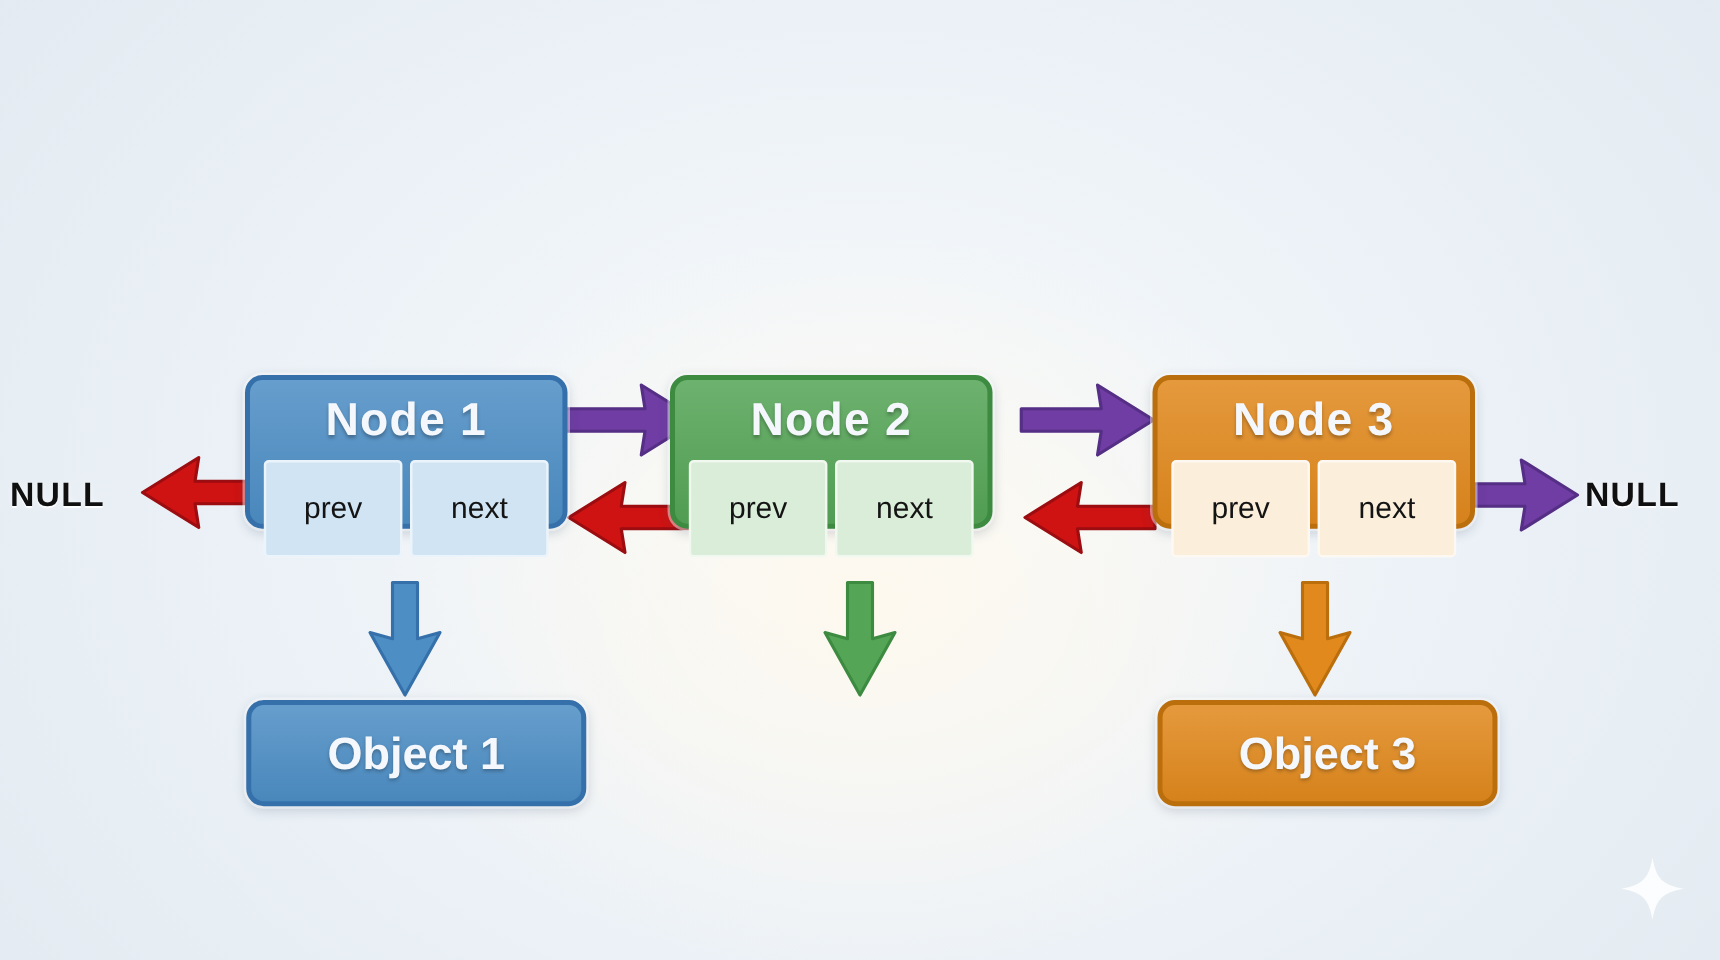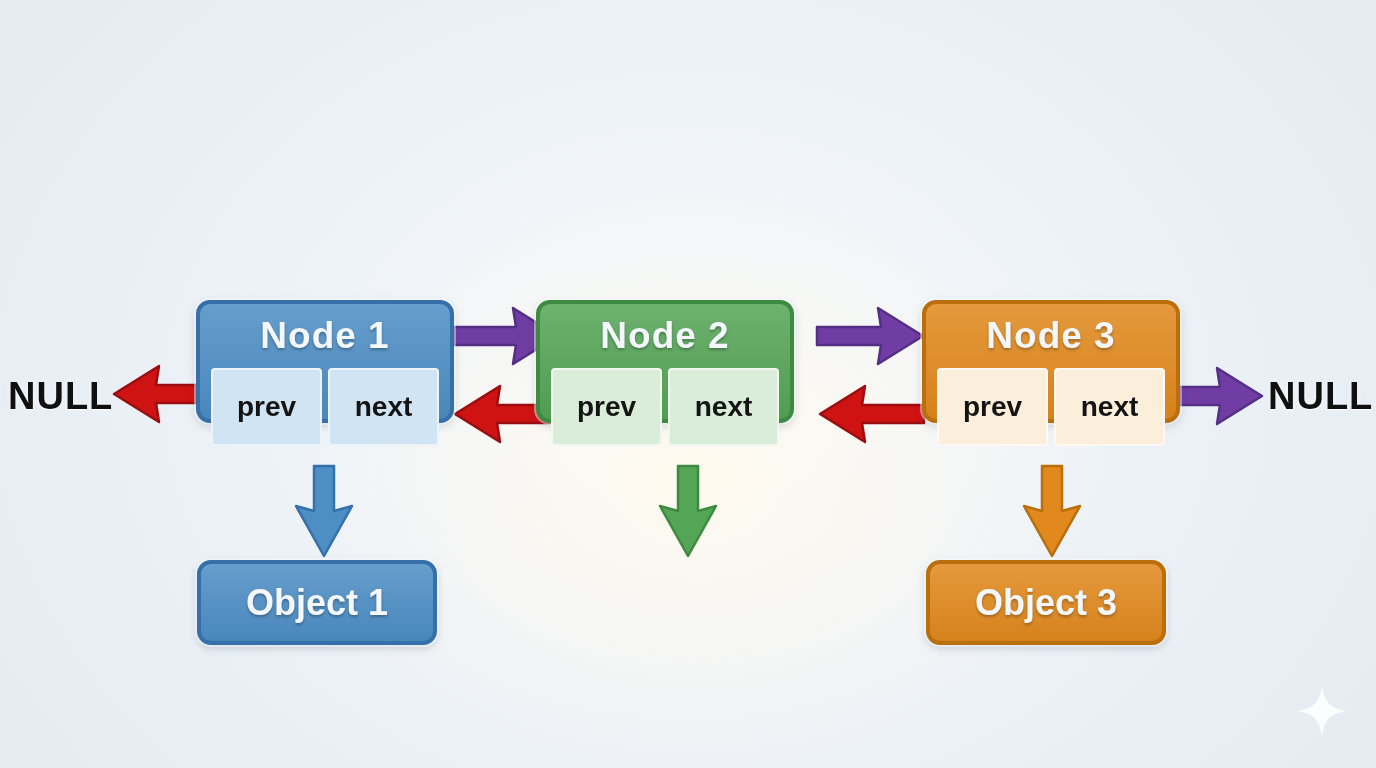--- a/index.html
+++ b/index.html
@@ -50,7 +50,7 @@
   .null-label{
     position:absolute;top:372px;height:48px;z-index:2;
     display:flex;align-items:center;
-    font-size:38px;font-weight:bold;color:var(--null_text);letter-spacing:1px;
+    font-size:27px;font-weight:bold;color:var(--null_text);letter-spacing:1px;
     text-shadow:0 1px 0 rgba(255,255,255,0.85), 0 0 6px rgba(255,255,255,0.6);
   }
   .null-left{left:8px;}

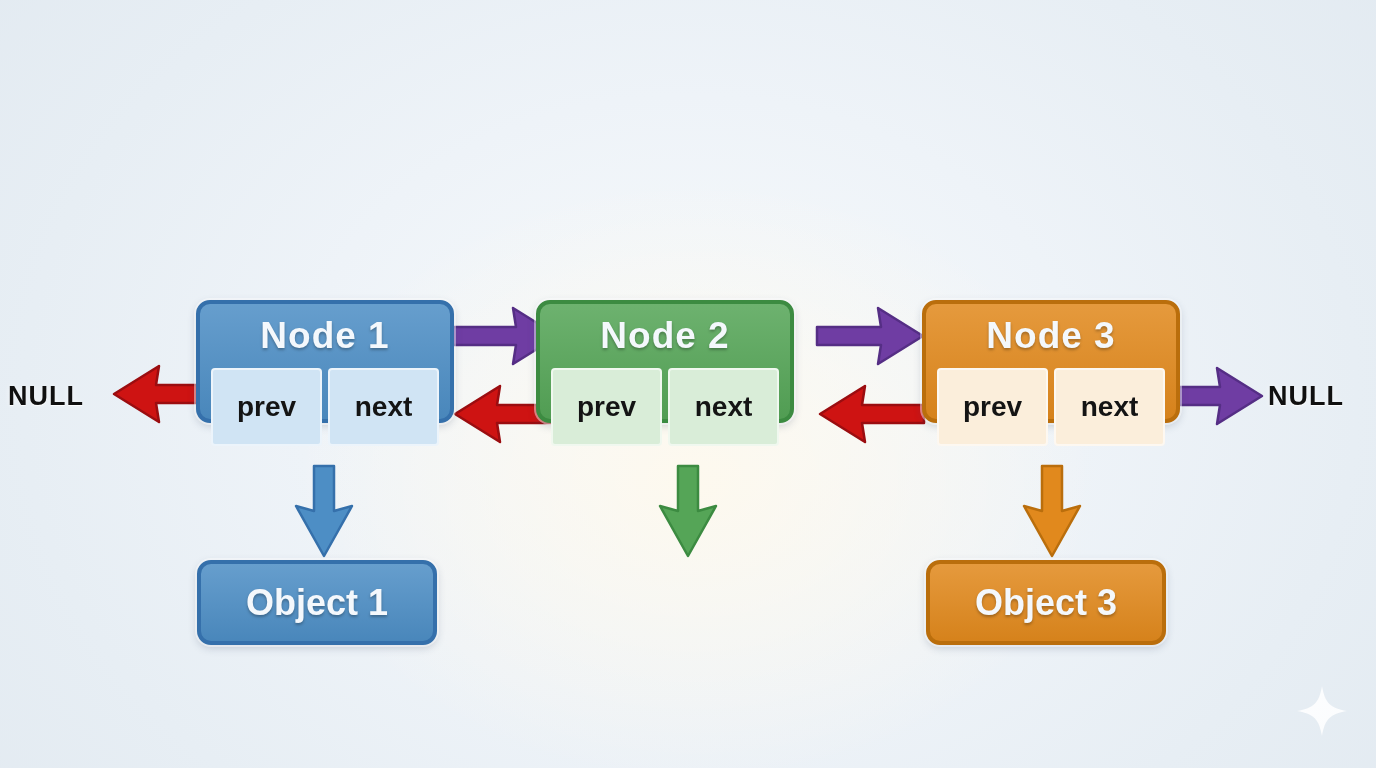--- a/index.html
+++ b/index.html
@@ -29,7 +29,7 @@
   .cell{
     flex:1;height:78px;box-sizing:border-box;border-radius:4px;
     display:flex;align-items:center;justify-content:center;
-    font-size:28px;font-weight:bold;color:var(--text_dark);
+    font-size:24px;font-weight:normal;color:var(--text_dark);
     border:2px solid rgba(255,255,255,0.6);
   }
   .node-1 .cell{background:var(--node1_cell);}

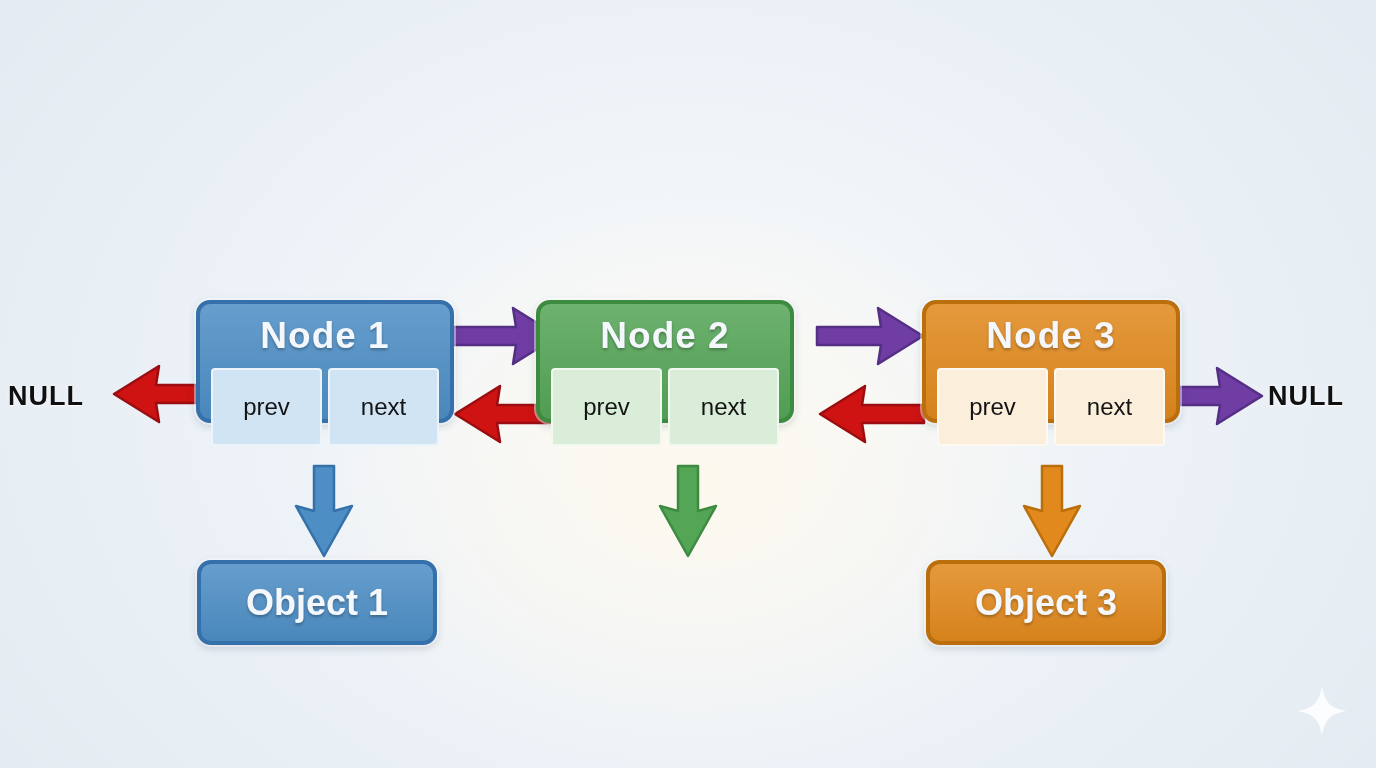--- a/index.html
+++ b/index.html
@@ -36,7 +36,7 @@
   .node-2 .cell{background:var(--node2_cell);}
   .node-3 .cell{background:var(--node3_cell);}
   .object{
-    position:absolute;top:560px;width:240px;height:85px;box-sizing:border-box;
+    position:absolute;top:560px;width:272px;height:85px;box-sizing:border-box;
     border:4px solid;border-radius:14px;z-index:2;
     display:flex;align-items:center;justify-content:center;
     font-size:36px;font-weight:bold;color:var(--text_light);

